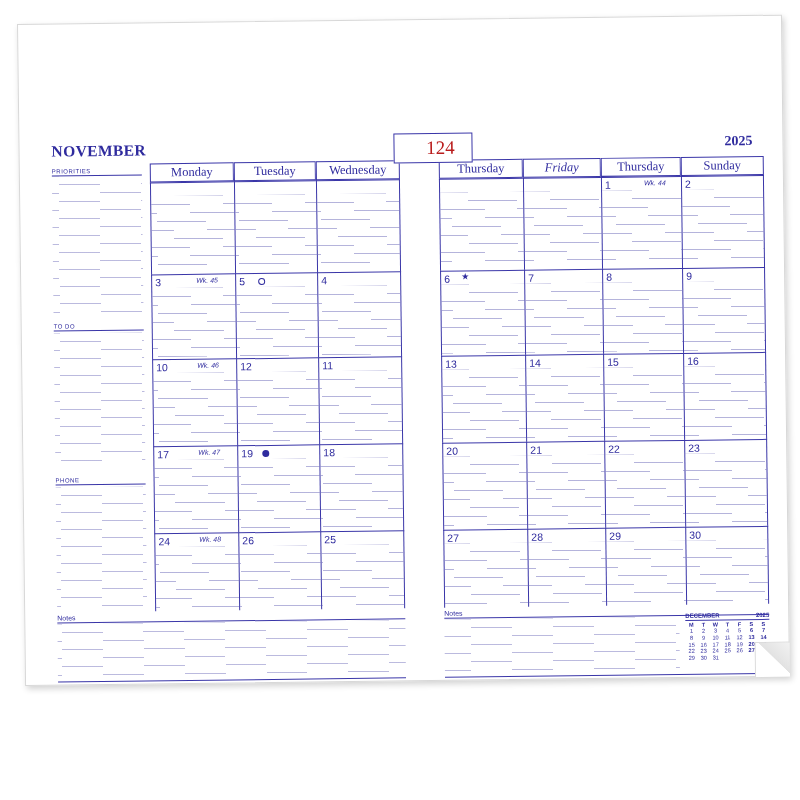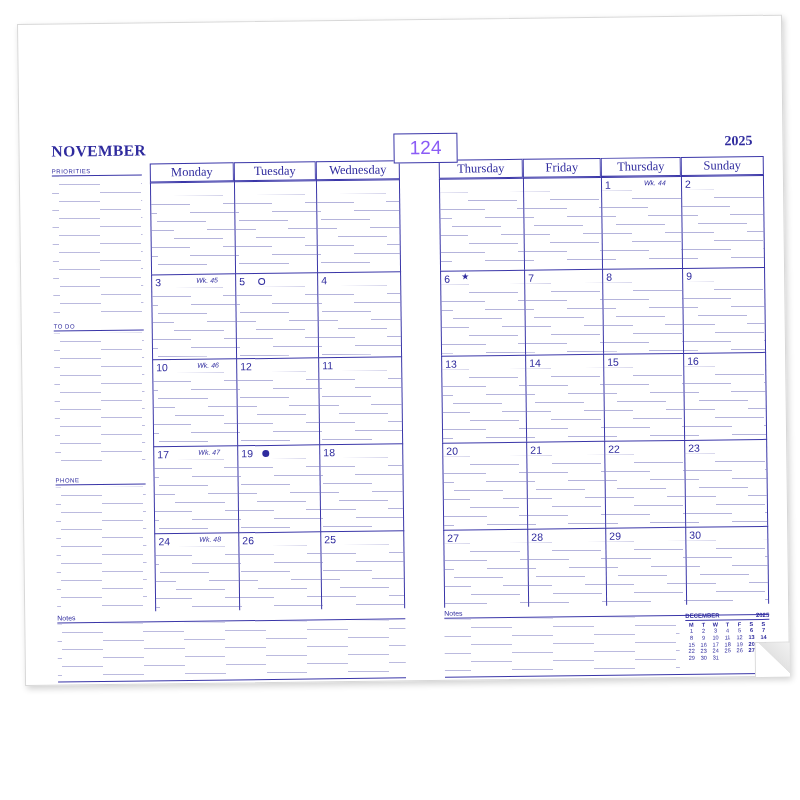--- a/index.html
+++ b/index.html
@@ -40,10 +40,11 @@
     border:1.3px solid #3a36a8;
     background:#ffffff;
     display:flex;align-items:center;justify-content:center;
-    color:#8b5cf6;
+    color:#b91c1c;
     font-size:19px;
-    font-family:Liberation Sans, sans-serif;
+    font-family:Liberation Serif, serif;
     z-index:6;
+    padding-left:15px;
   }
 
   .spread{

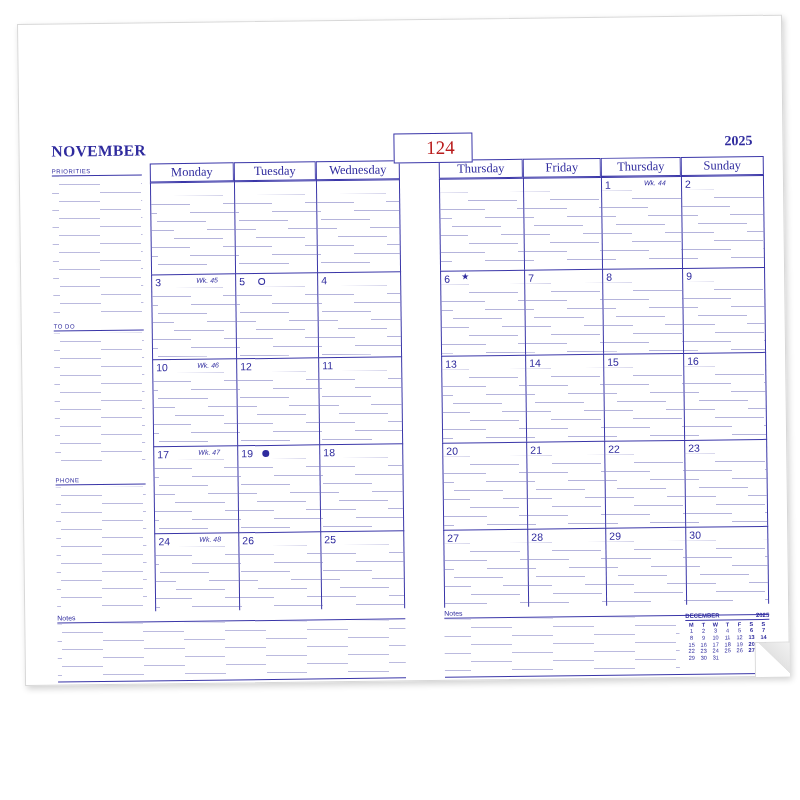--- a/index.html
+++ b/index.html
@@ -222,7 +222,7 @@
       <div class="dayhead" style="left:296px;top:140px;width:84px;">Wednesday</div>
 
       <div class="dayhead" style="left:419px;top:140px;width:84px;">Thursday</div>
-      <div class="dayhead" style="left:503px;top:140px;width:78px;">Friday</div>
+      <div class="dayhead" style="left:503px;top:140px;width:78px;font-style:italic;">Friday</div>
       <div class="dayhead" style="left:581px;top:140px;width:80px;">Thursday</div>
       <div class="dayhead" style="left:661px;top:140px;width:83px;">Sunday</div>
 

